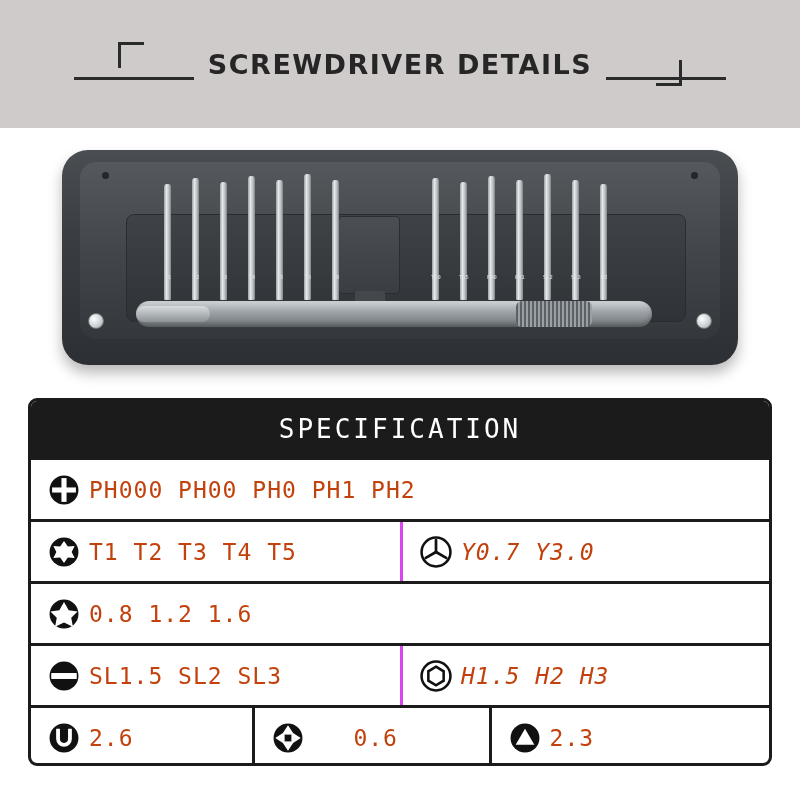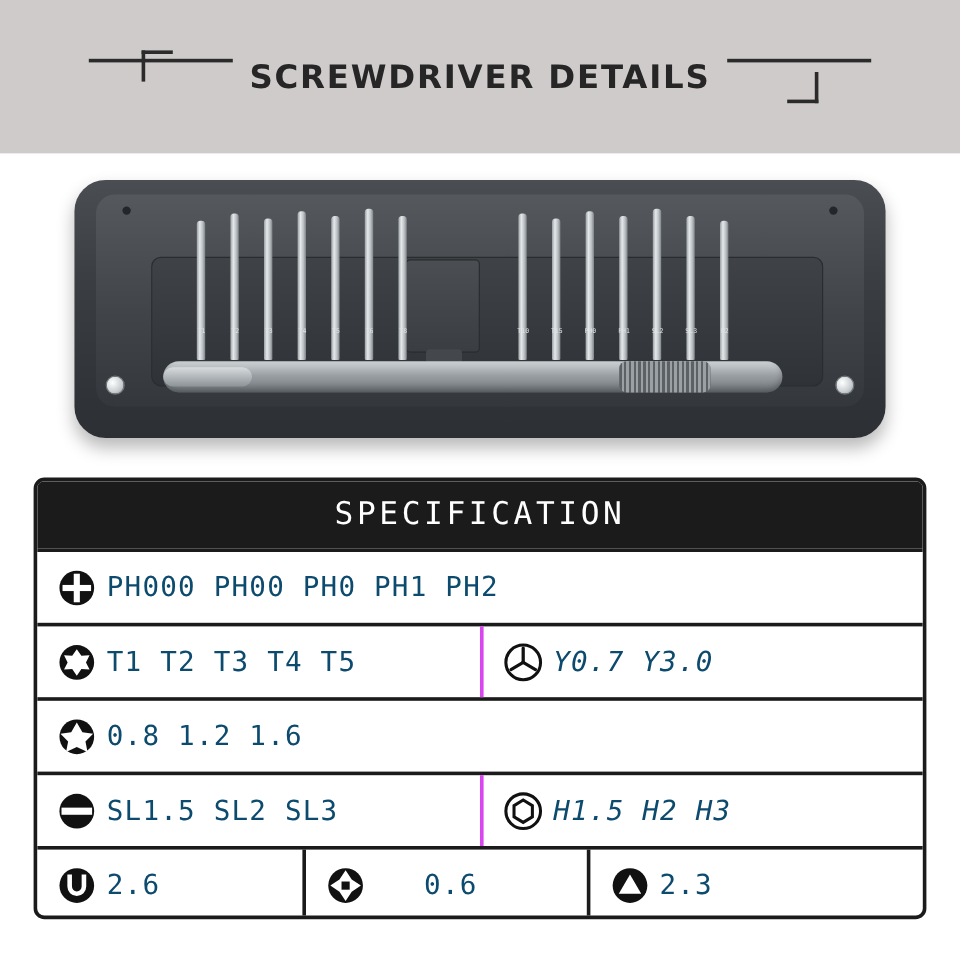--- a/index.html
+++ b/index.html
@@ -28,7 +28,7 @@
   }
   .banner-inner {
     display: flex;
-    align-items: flex-start;
+    align-items: flex-end;
     justify-content: center;
     width: 100%;
     gap: 0px;

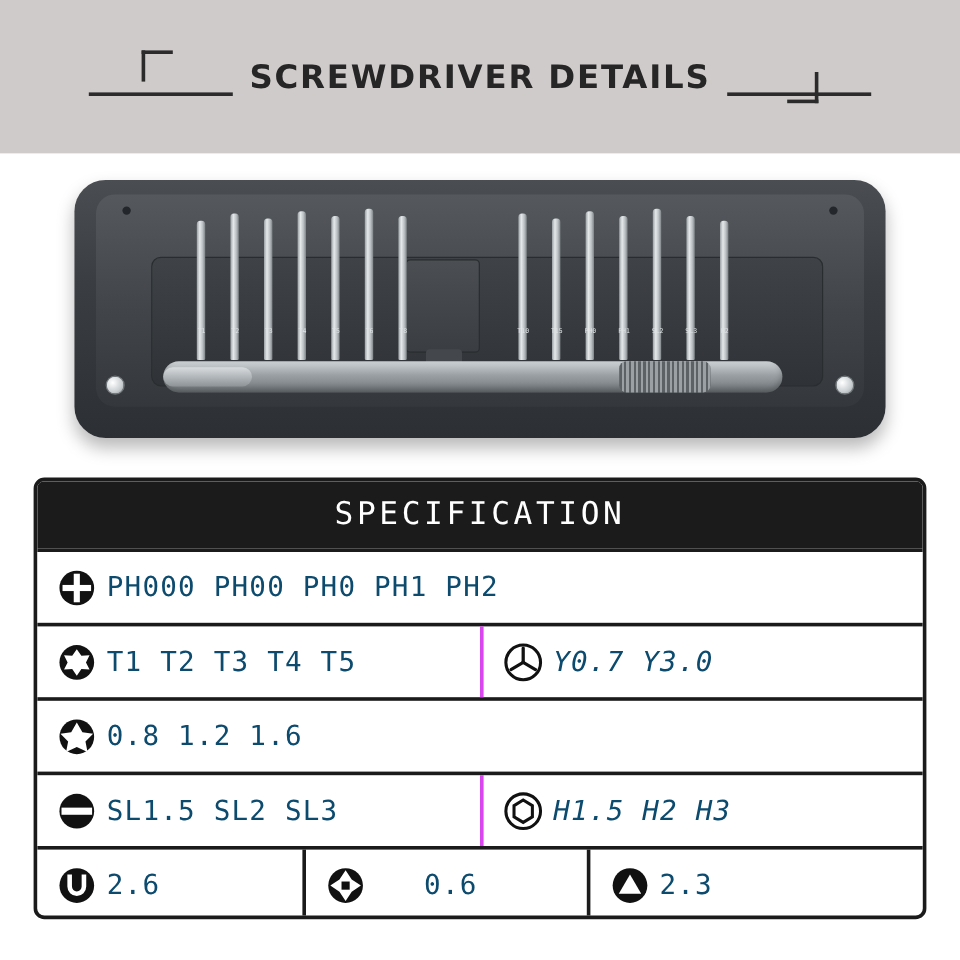--- a/index.html
+++ b/index.html
@@ -201,7 +201,7 @@
   .cell-text {
     font-family: "DejaVu Sans Mono", monospace;
     font-size: 23px;
-    color: #0c4a6e;
+    color: #c2410c;
     letter-spacing: 1px;
     white-space: nowrap;
   }

